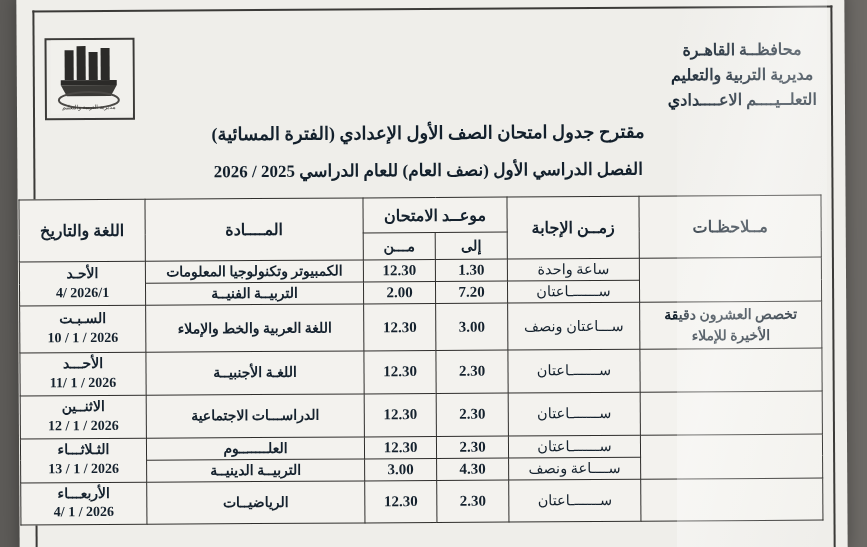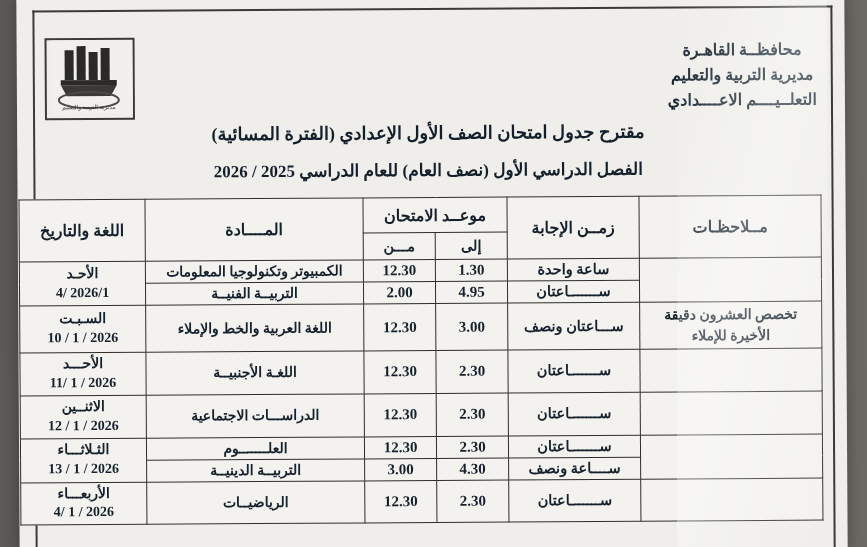--- a/index.html
+++ b/index.html
@@ -164,7 +164,7 @@
   }
   td.duration {
     font-size: 14.5px;
-    font-weight: bold;
+    font-weight: normal;
   }
   td.notes {
     font-size: 14px;

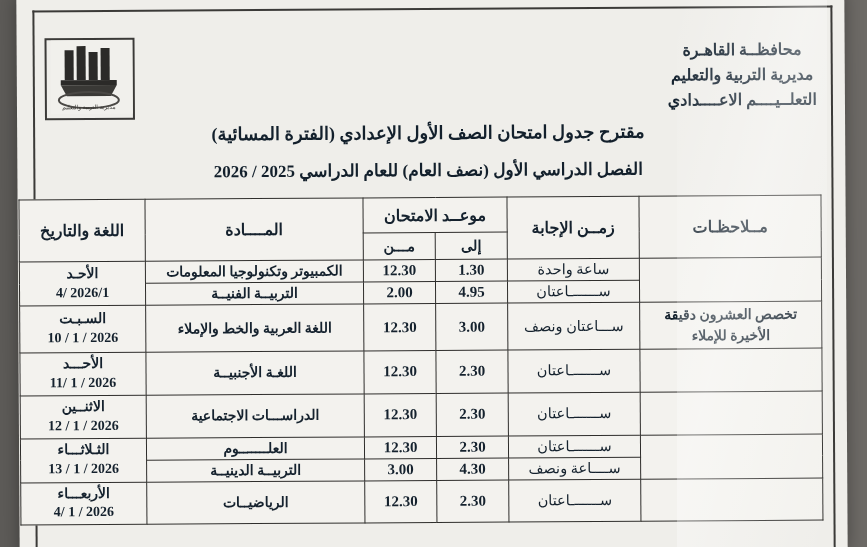--- a/index.html
+++ b/index.html
@@ -256,7 +256,7 @@
             </tr>
             <tr>
               <td class="duration">ســـــــاعتان</td>
-              <td class="time">4.95</td>
+              <td class="time">7.20</td>
               <td class="time">2.00</td>
               <td class="subject">التربيــة الفنيــة</td>
             </tr>

